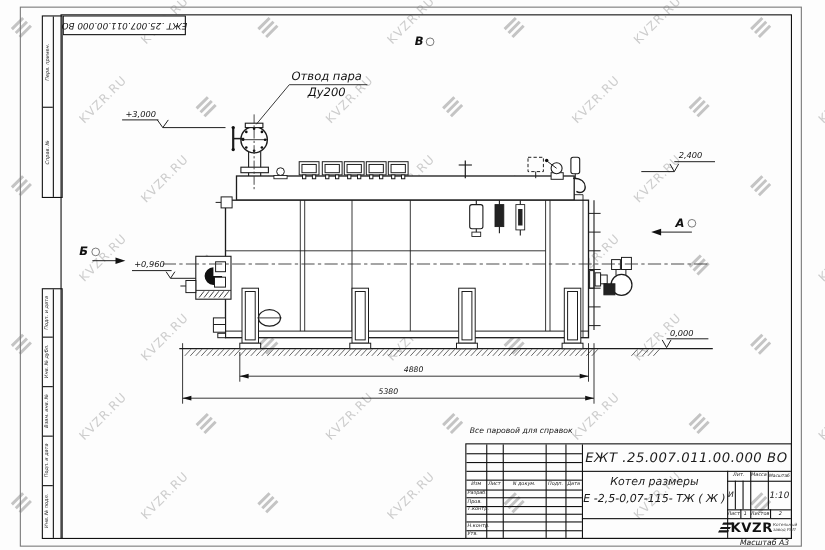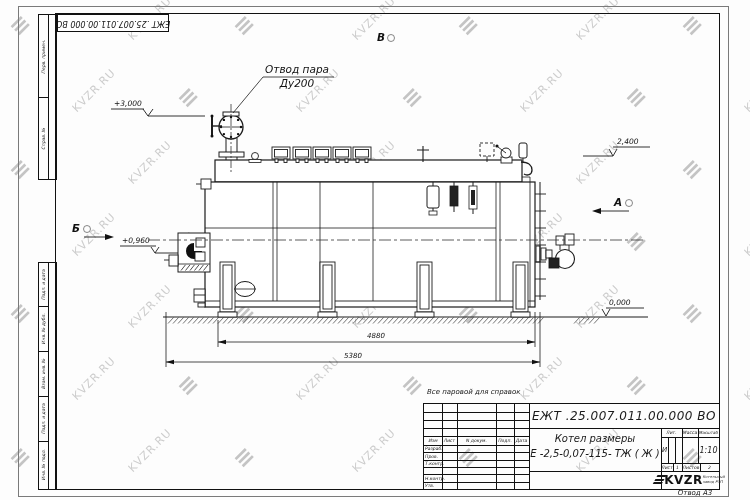--- a/index.html
+++ b/index.html
@@ -504,7 +504,7 @@
       <div class="tl" style="left: 105px; top: 67px; width: 190px; height: 1px;"></div>
     </div>
 
-  <div class="format">Отвод А3</div>
+  <div class="format">Масштаб А3</div>
 </div>
 
 </body></html>

